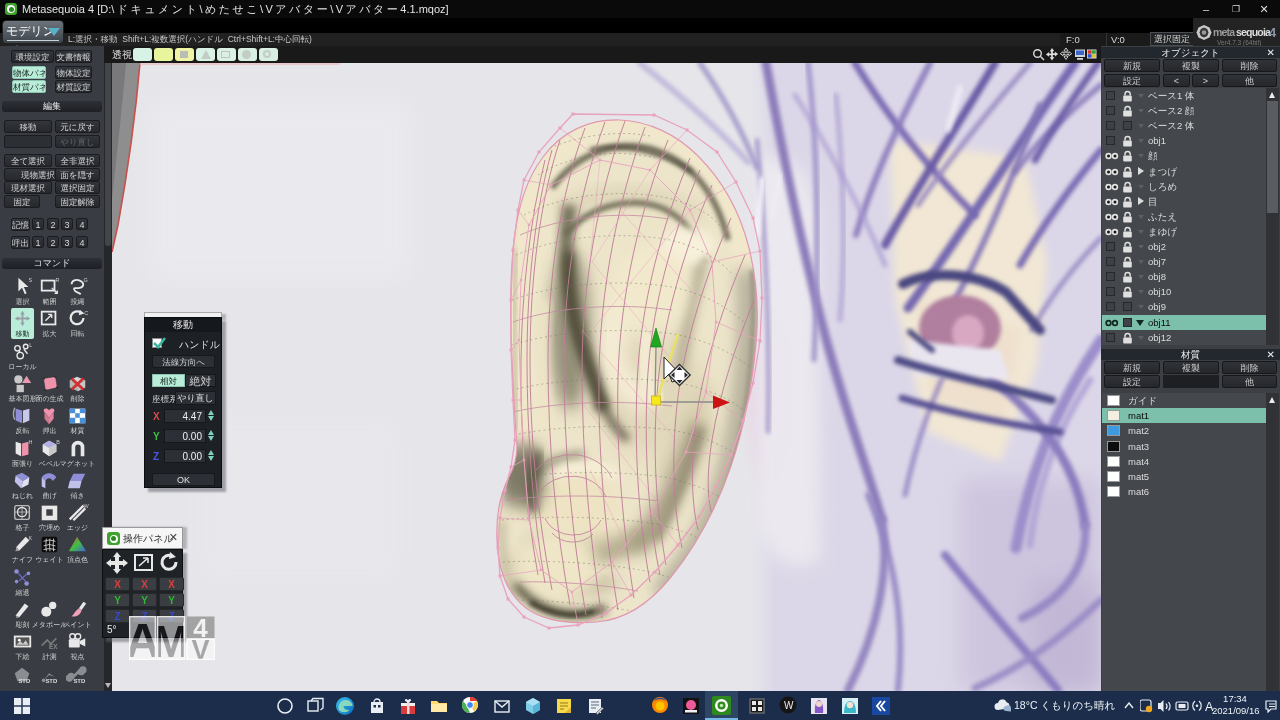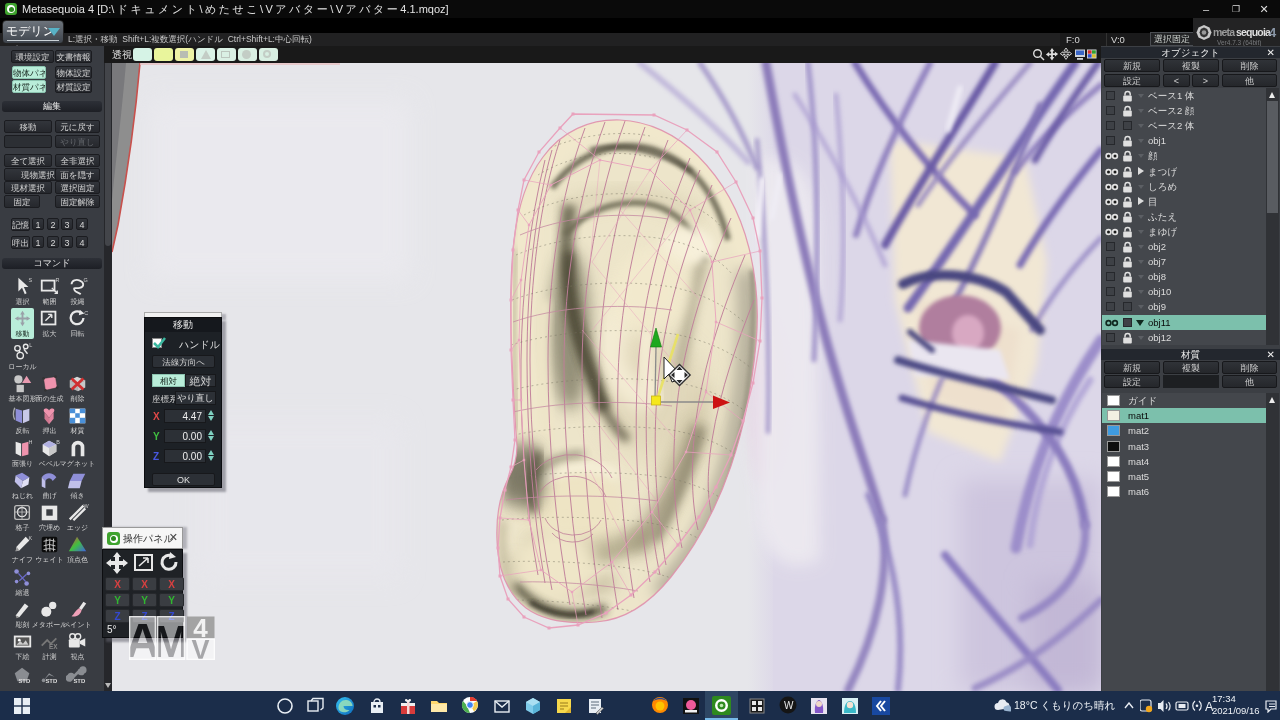--- a/index.html
+++ b/index.html
@@ -1224,7 +1224,7 @@
         <circle cx="57" cy="6.8" r="1.3" fill="#e8ecf2"></circle>
 <text x="65" y="12" font-size="12.5" fill="#eef2f6" font-family="Liberation Sans">A</text>
       </svg>
-      <div style="position:absolute;left:1212px;top:2px;width:46px;color:#eef2f6;font-size:9.5px;text-align:left;line-height:12px">17:34<br>2021/09/16</div>
+      <div style="position:absolute;left:1212px;top:2px;width:46px;color:#eef2f6;font-size:9.5px;text-align:center;line-height:12px">17:34<br>2021/09/16</div>
       <div style="position:absolute;left:1264px;top:8px;width:13px;height:13px">
         <svg width="14" height="14" viewBox="0 0 14 14">
           <path d="M2 2 h10 v8 h-5 l-3 3 v-3 h-2 Z" fill="none" stroke="#e8ecf2" stroke-width="1.2"></path>

